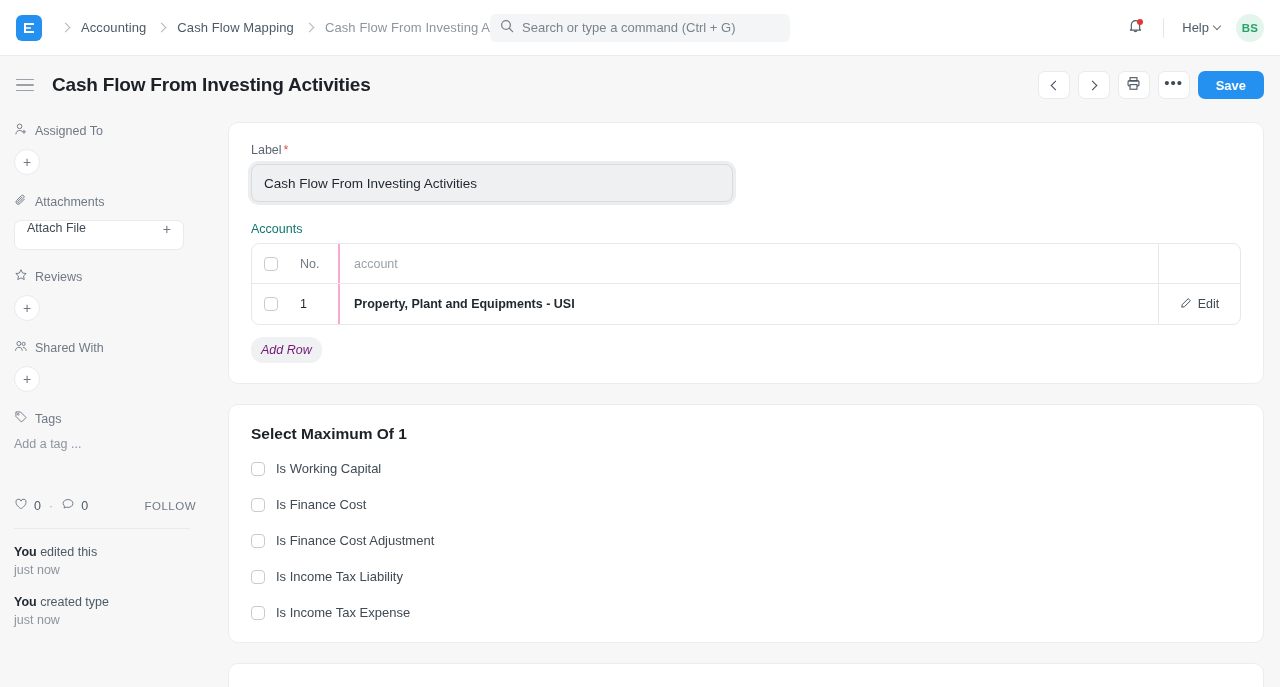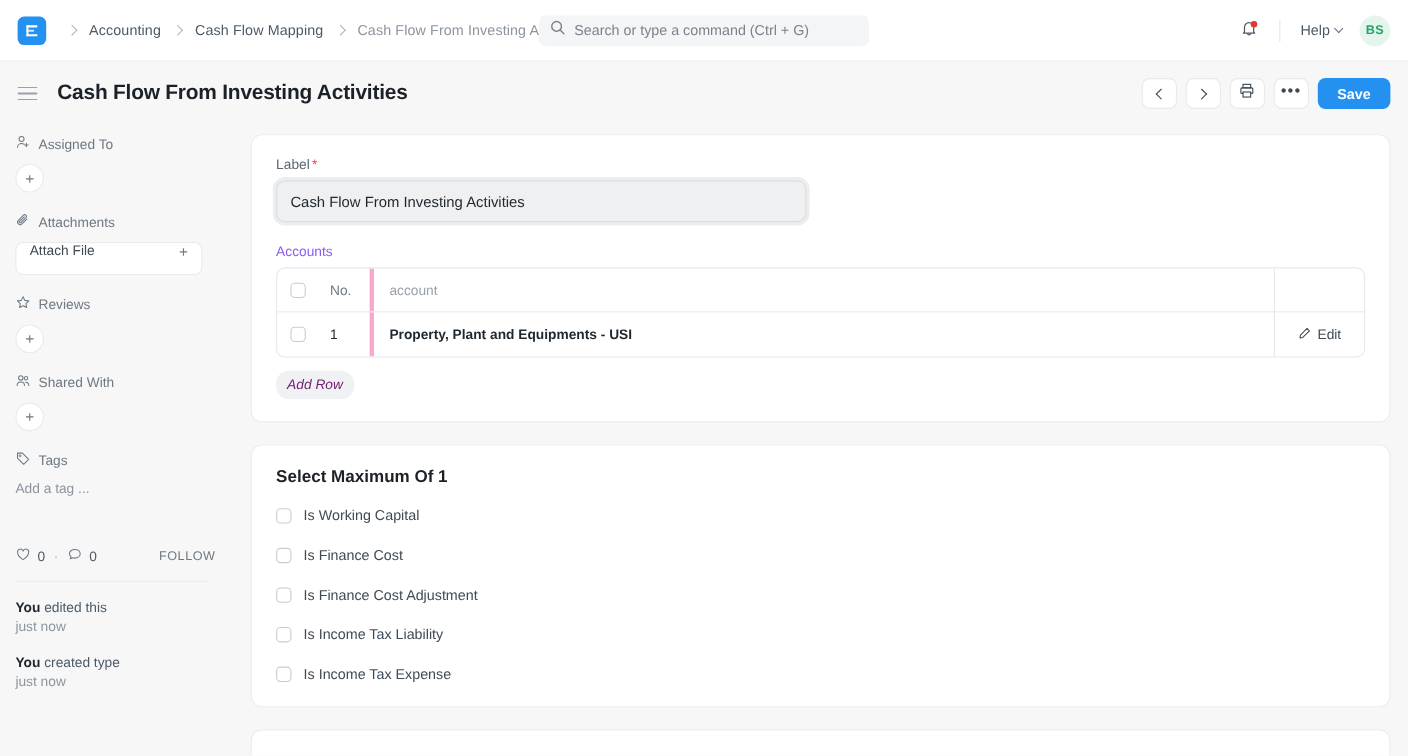--- a/index.html
+++ b/index.html
@@ -160,7 +160,7 @@
     outline: none; box-shadow: 0 0 0 3px rgba(190,196,202,.30);
     font-family: "Liberation Sans", sans-serif;
   }
-  .grid-label { font-size: 12.5px; color: #8b5cf6; margin: 20px 0 7px 0; }
+  .grid-label { font-size: 12.5px; color: #0f766e; margin: 20px 0 7px 0; }
 
   .grid { border: 1px solid #e6e8ea; border-radius: 8px; overflow: hidden; }
   .grow { display: flex; align-items: center; height: 40px; }

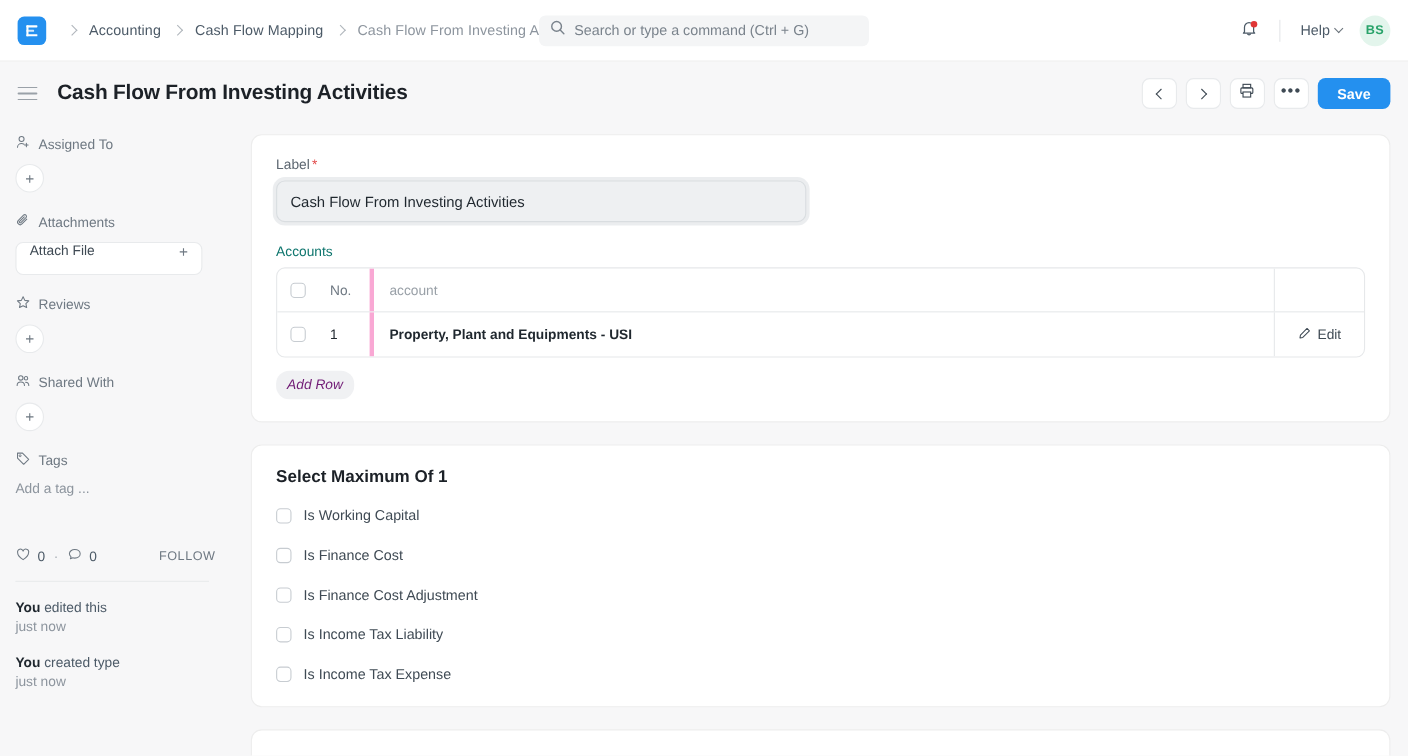--- a/index.html
+++ b/index.html
@@ -173,7 +173,7 @@
   }
   .gc-no {
     width: 50px; flex: 0 0 50px; font-size: 12.5px; color: #6f7983;
-    border-right: 4px solid #f9a8d4; height: 100%; display: flex;
+    border-right: 2px solid #f9a8d4; height: 100%; display: flex;
     align-items: center; padding-left: 10px;
   }
   .gc-no.val { color: #1f272e; }

